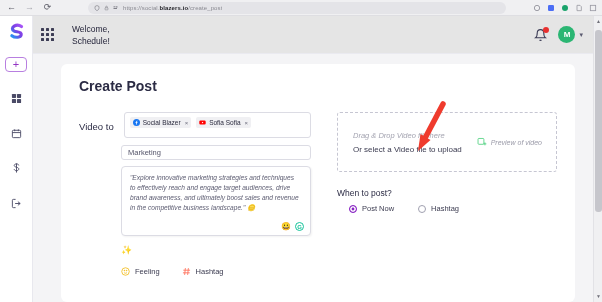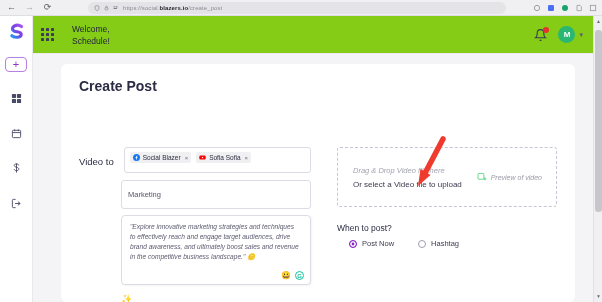--- a/index.html
+++ b/index.html
@@ -92,7 +92,7 @@
   .content-col { flex: 1; display: flex; flex-direction: column; min-width: 0; }
   .topbar {
     height: 38px;
-    background: #84cc16;
+    background: #e5e5e5;
     border-bottom: 1px solid #eaeaf0;
     display: flex;
     align-items: center;

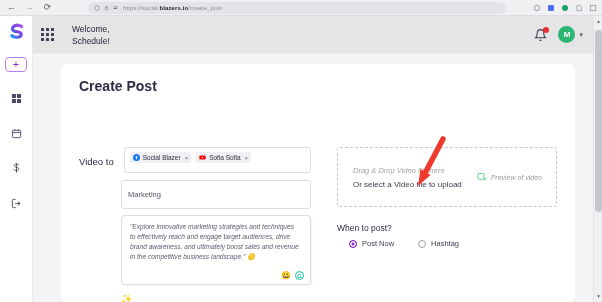--- a/index.html
+++ b/index.html
@@ -144,7 +144,6 @@
     padding: 14px 18px;
     display: flex;
     flex-direction: column;
-    gap: 35px;
   }
   .card-title {
     font-size: 14px;

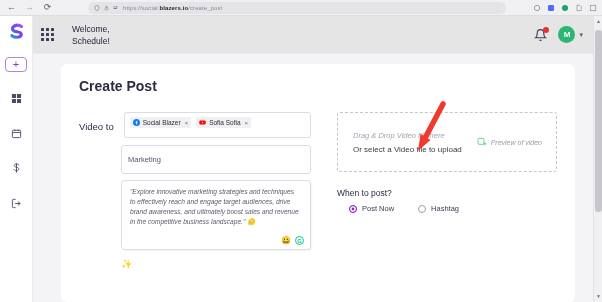--- a/index.html
+++ b/index.html
@@ -187,7 +187,7 @@
     margin-left: 42px;
     border: 1px solid #dcdce4;
     border-radius: 3px;
-    height: 29px;
+    height: 15px;
     display: flex; align-items: center;
     padding: 0 6px;
     font-size: 7.5px;

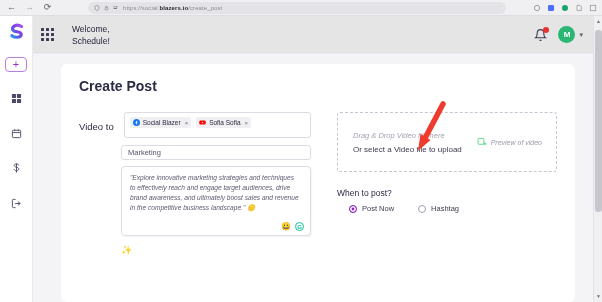--- a/index.html
+++ b/index.html
@@ -467,6 +467,23 @@
 
             <div class="sparkle">✨</div>
 
+            <div class="bottom-actions">
+              <div class="action">
+                <svg width="9" height="9" viewBox="0 0 24 24" fill="none" stroke="#f0b400" stroke-width="2">
+                  <circle cx="12" cy="12" r="10"></circle>
+                    <path d="M8 14.5s1.5 2 4 2 4-2 4-2"></path>
+                    <circle cx="9" cy="9.5" r="1" fill="#f0b400"></circle>
+                    <circle cx="15" cy="9.5" r="1" fill="#f0b400"></circle>
+                </svg>
+                <span>Feeling</span>
+              </div>
+              <div class="action">
+                <svg width="9" height="9" viewBox="0 0 24 24" fill="none" stroke="#ff7a66" stroke-width="2.6">
+                  <path d="M9 3L7 21M17 3l-2 18M3.5 8.5h18M2.5 15.5h18"></path>
+                </svg>
+                <span>Hashtag</span>
+              </div>
+            </div>
           </div>
 
           <div class="col-right">

